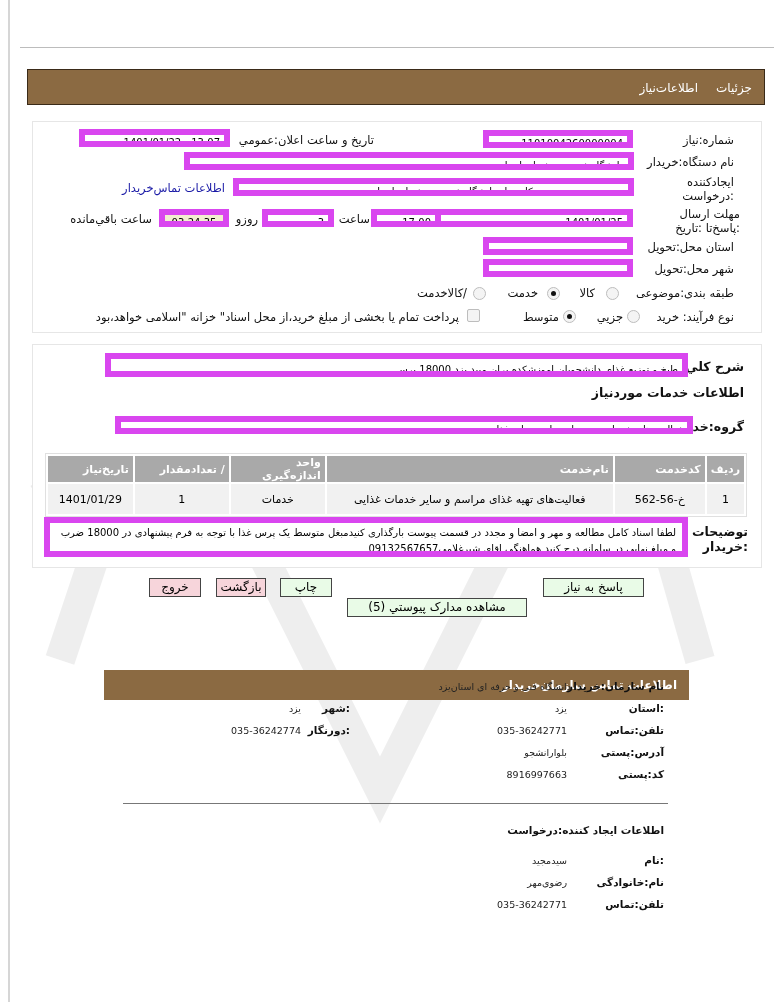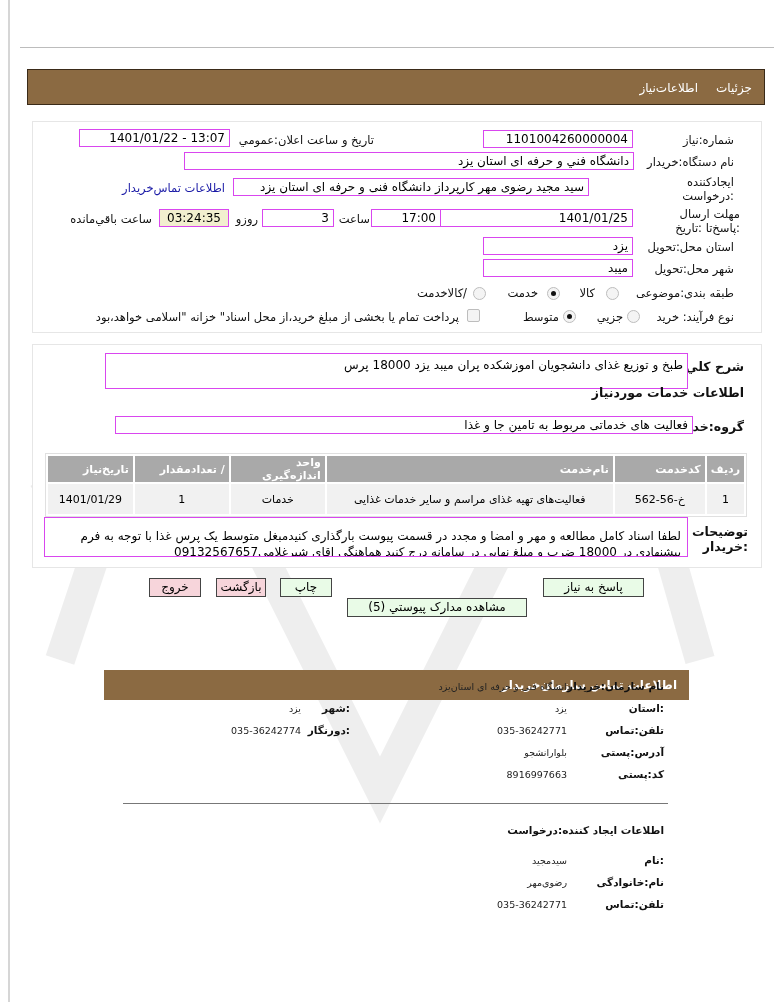--- a/index.html
+++ b/index.html
@@ -13,7 +13,7 @@
     .panel { position: absolute; background: #fff; border: 1px solid #e6e6e6; }
     .lbl { position: absolute; font-size: 11.5px; color: #111; white-space: nowrap; text-align: right; }
     .lbl.wrap { white-space: normal; line-height: 14px; }
-    .box { position: absolute; border: 1px solid #d946ef; background: #fff; height: 18px; font-size: 12px; padding: 0 4px; line-height: 16px; white-space: nowrap; overflow: hidden; text-align: right; direction: rtl; }
+    .box { position: absolute; border: 6px solid #d946ef; background: #fff; height: 18px; font-size: 10px; padding: 0 4px; line-height: 16px; white-space: nowrap; overflow: hidden; text-align: right; direction: rtl; }
     .box.ltr { direction: ltr; text-align: right; }
     .box.timer { background: #f2efcf; text-align: center; }
     .link { position: absolute; color: #1a1aa6; font-size: 11.5px; white-space: nowrap; cursor: pointer; }

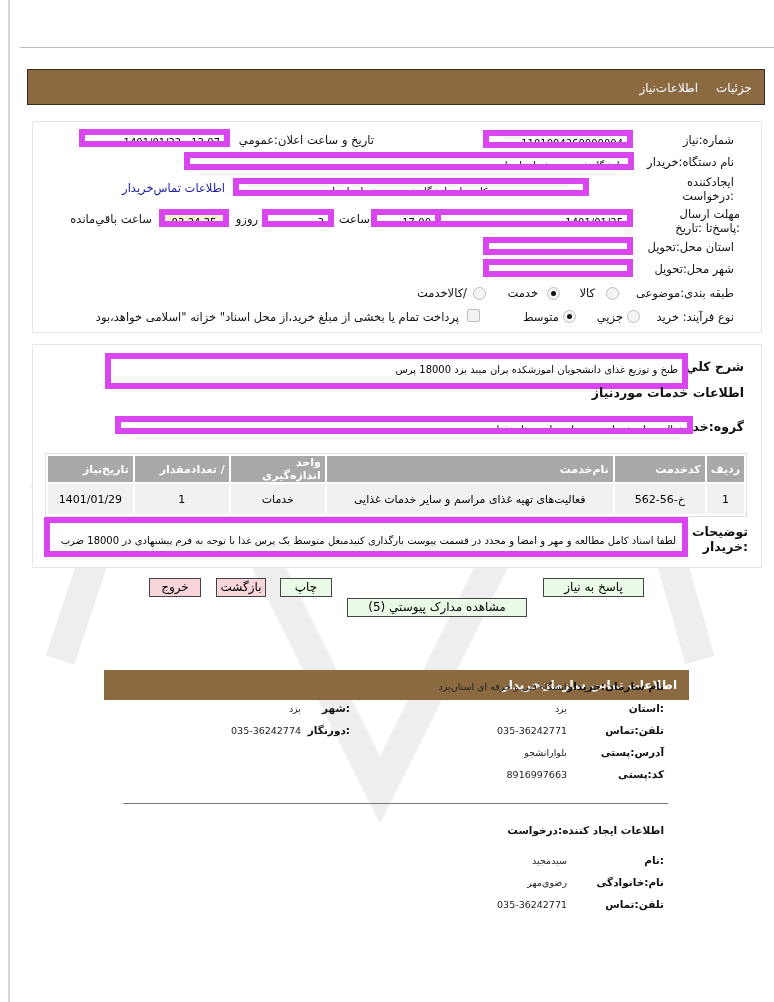--- a/index.html
+++ b/index.html
@@ -63,7 +63,7 @@
 <div class="box" style="left:184px; top:152px; width:450px;">دانشگاه فني و حرفه اى استان يزد</div>
 
 <span class="lbl wrap" style="right:40px; top:175px; width:62px;">ایجادکننده :درخواست</span>
-<div class="box" style="left:233px; top:178px; width:356px;">سید مجید رضوی مهر کارپرداز دانشگاه فنی و حرفه ای استان یزد</div>
+<div class="box" style="left:233px; top:178px; width:401px;">سید مجید رضوی مهر کارپرداز دانشگاه فنی و حرفه ای استان یزد</div>
 <span class="link" style="right:549px; top:181px;">اطلاعات تماس‌خریدار</span>
 
 <span class="lbl wrap" style="right:34px; top:207px; width:80px;">مهلت ارسال :پاسخ‌تا :تاریخ</span>

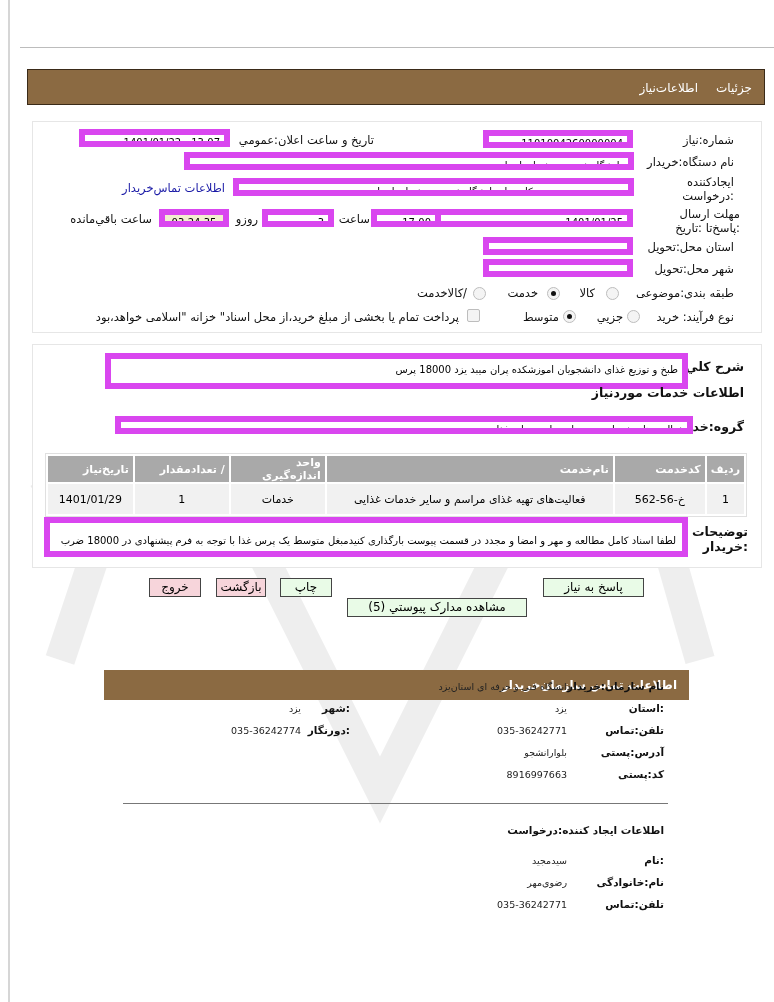--- a/index.html
+++ b/index.html
@@ -101,7 +101,7 @@
 <div class="panel" style="left:32px; top:344px; width:730px; height:224px;"></div>
 
 <span class="bold-lbl" style="right:30px; top:359px;">شرح کلي:نیاز</span>
-<div class="box" style="left:105px; top:353px; width:583px; height:36px; line-height:22px;">طبخ و توزیع غذای دانشجویان اموزشکده پران میبد یزد 18000 پرس</div>
+<div class="box" style="left:105px; top:353px; width:583px; height:24px; line-height:22px;">طبخ و توزیع غذای دانشجویان اموزشکده پران میبد یزد 18000 پرس</div>
 
 <span class="bold-lbl" style="right:30px; top:385px;">اطلاعات خدمات موردنیاز</span>
 

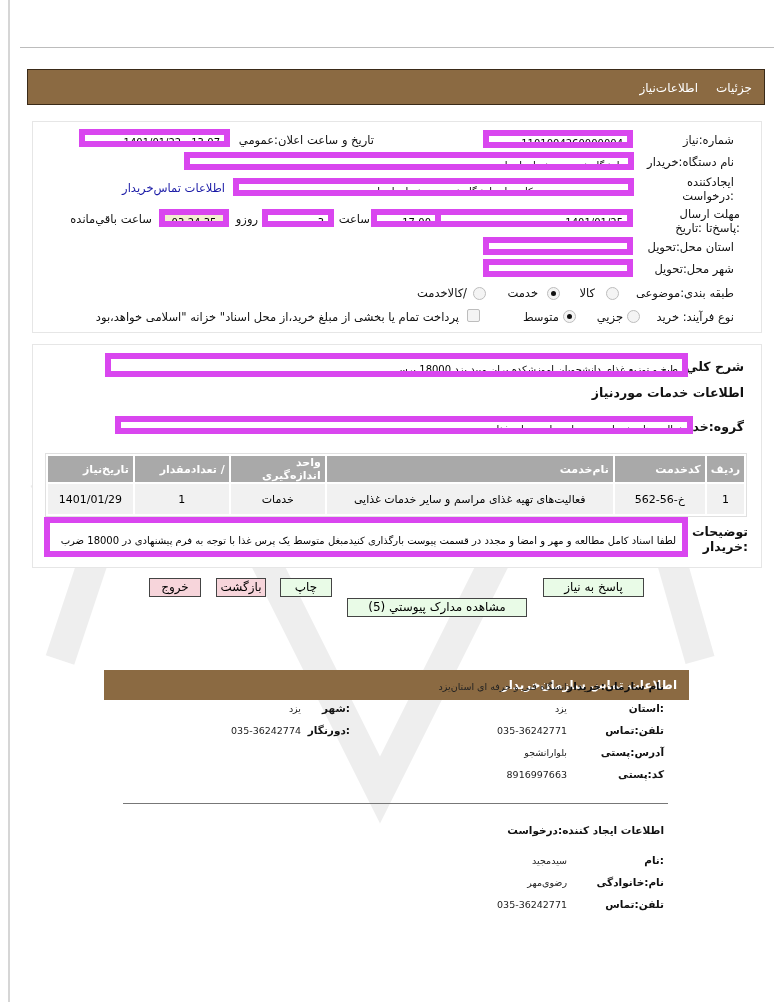--- a/index.html
+++ b/index.html
@@ -132,7 +132,7 @@
 </table>
 
 <span class="bold-lbl" style="right:26px; top:524px; width:50px; white-space:normal; line-height:15px;">توضیحات :خریدار</span>
-<div class="box" style="left:44px; top:517px; width:644px; height:40px; white-space:normal; line-height:16px; padding:10px 6px;">لطفا اسناد کامل مطالعه و مهر و امضا و مجدد در قسمت پیوست بارگذاری کنیدمبغل متوسط یک پرس غذا با توجه به فرم پیشنهادی در 18000 ضرب و مبلغ نهایی در سامانه درج کنید هماهنگی اقای شیرغلامی09132567657</div>
+<div class="box" style="left:44px; top:517px; width:644px; height:40px; white-space:normal; line-height:16px; padding:2px 6px;">لطفا اسناد کامل مطالعه و مهر و امضا و مجدد در قسمت پیوست بارگذاری کنیدمبغل متوسط یک پرس غذا با توجه به فرم پیشنهادی در 18000 ضرب و مبلغ نهایی در سامانه درج کنید هماهنگی اقای شیرغلامی09132567657</div>
 
 <div class="btn green" style="left:543px; top:578px; width:101px;">پاسخ به نیاز</div>
 <div class="btn green" style="left:347px; top:578px; width:180px;margin-top:20px;">مشاهده مدارک پیوستي (5)</div>

